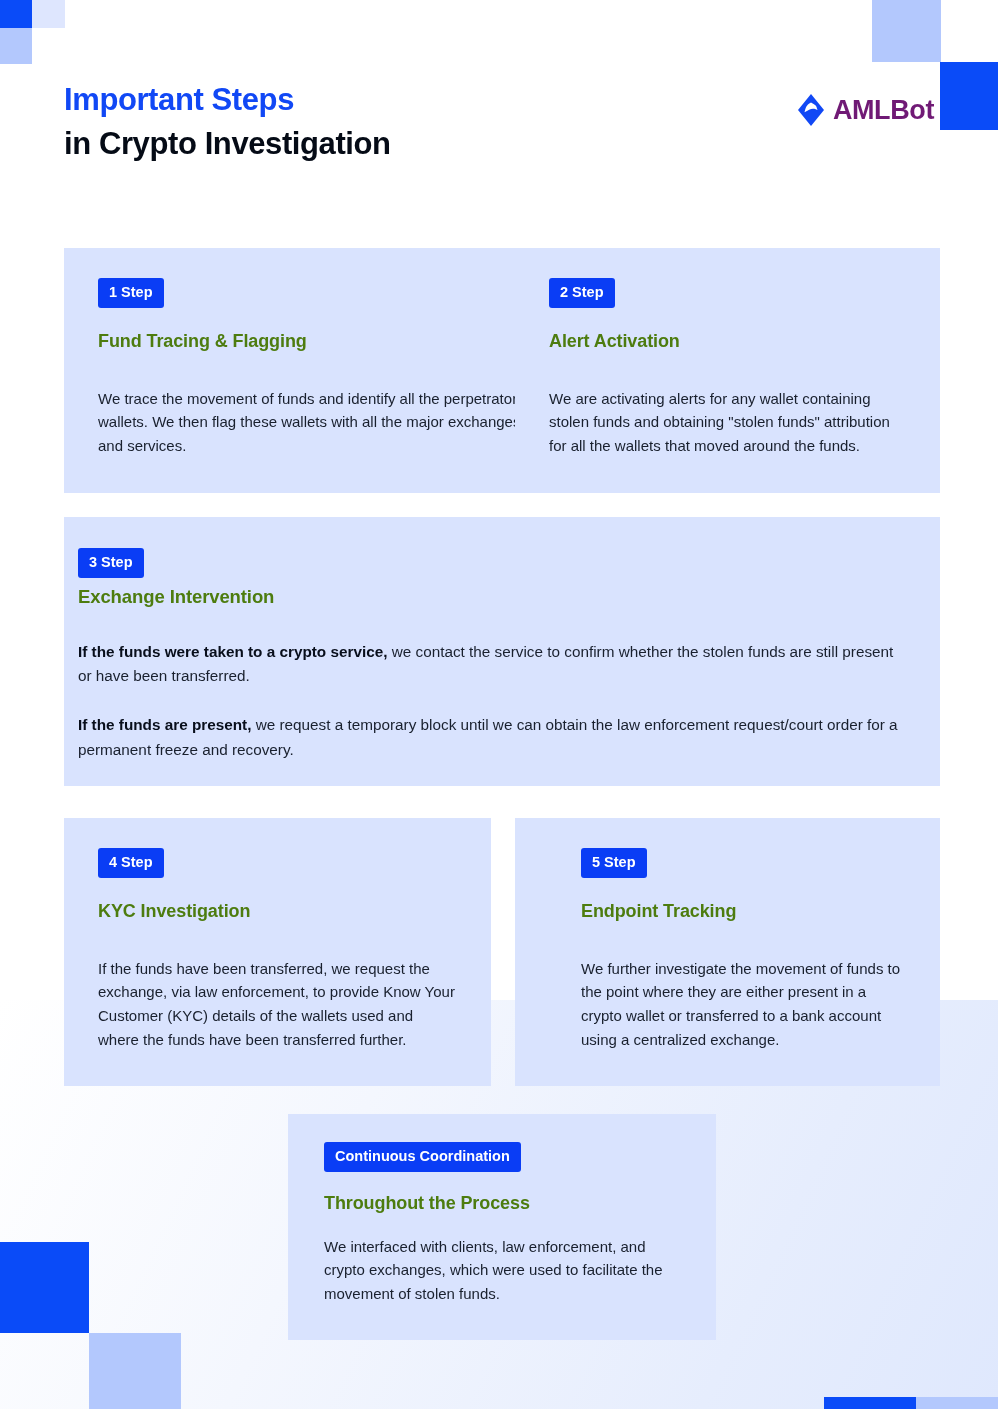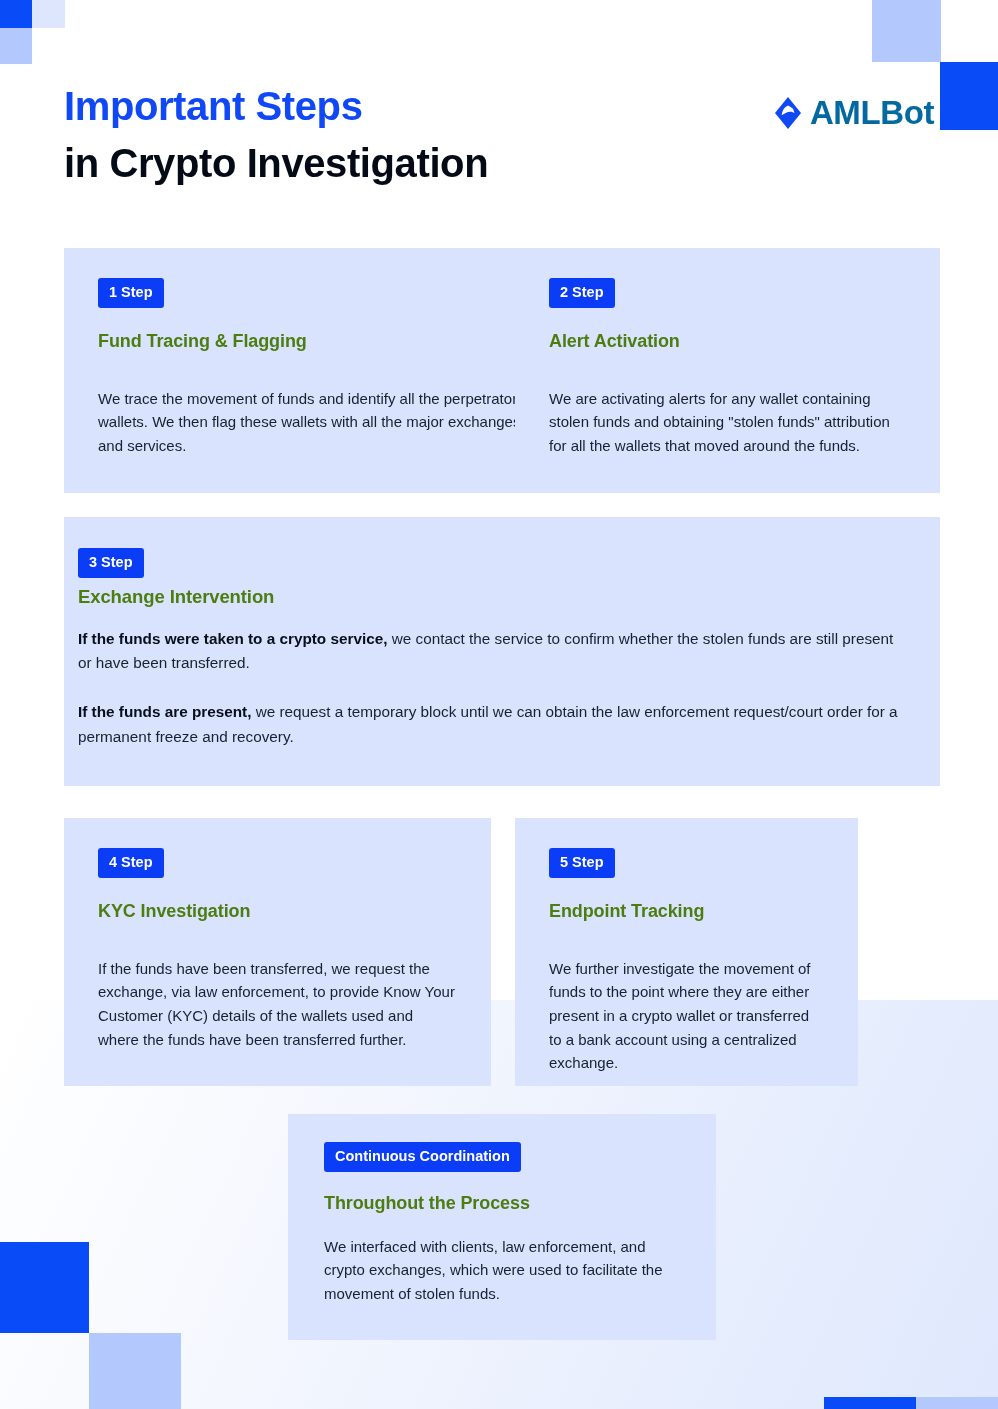--- a/index.html
+++ b/index.html
@@ -40,7 +40,7 @@
     position:absolute; left:64px; top:78px; width:870px; height:130px;
   }
   #title{
-    font-size:40px; font-weight:700; line-height:1.43; letter-spacing:-0.4px;
+    font-size:31px; font-weight:700; line-height:1.43; letter-spacing:-0.4px;
   }
   #title-line1{ color:#1148f5; display:block; }
   #title-line2{ color:#050b16; display:block; }

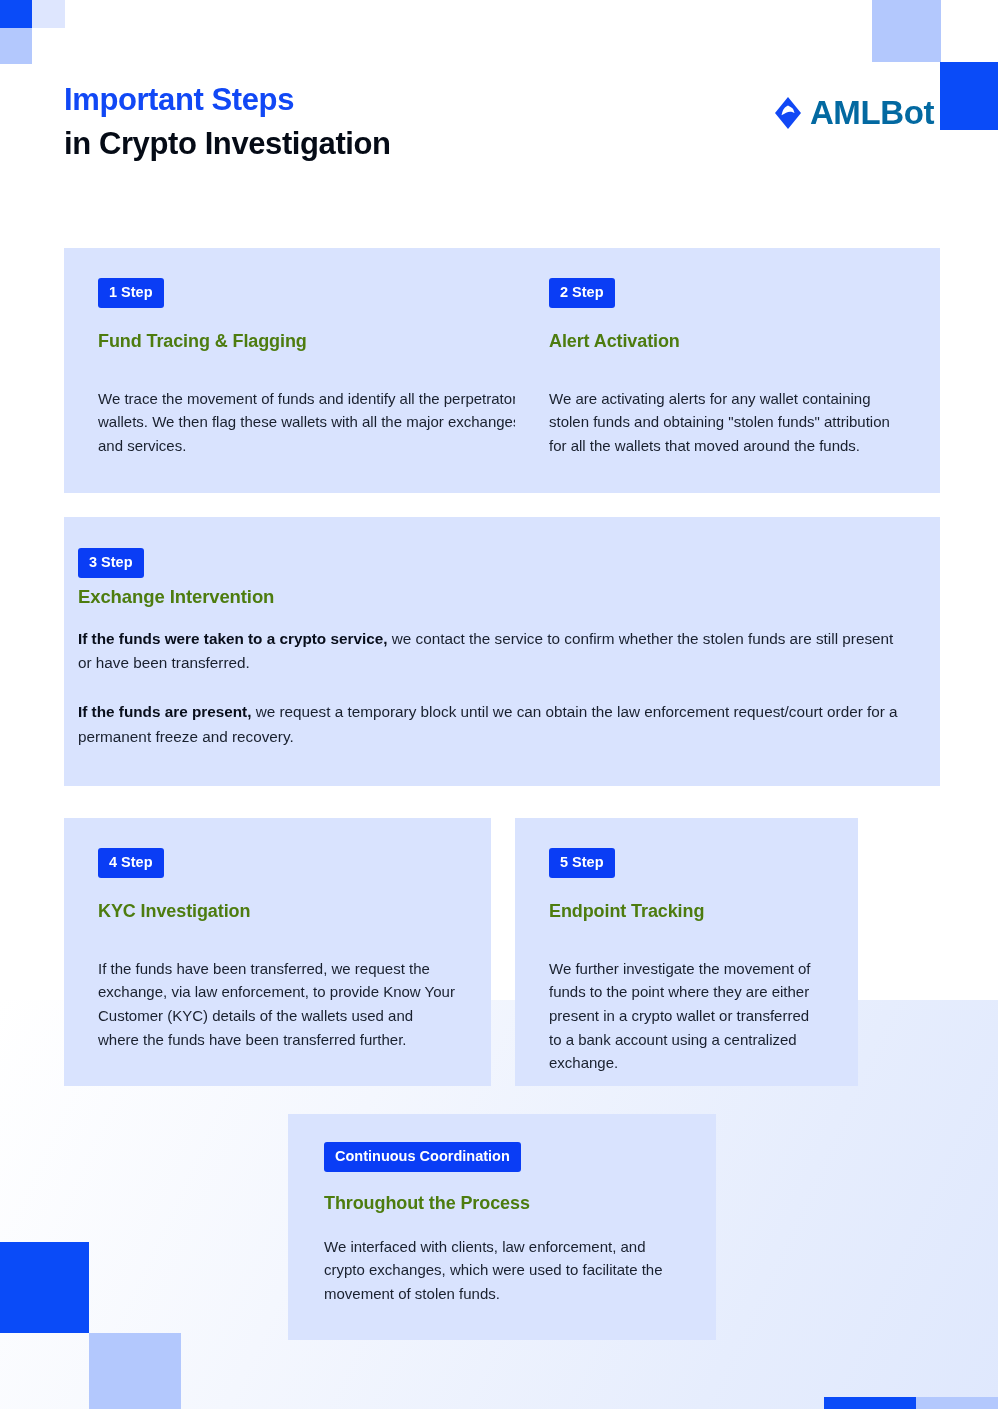--- a/index.html
+++ b/index.html
@@ -50,7 +50,7 @@
     display:flex; align-items:center; gap:9px;
   }
   #logo-mark{ width:26px; height:32px; display:block; }
-  #logo-text{ font-size:33px; font-weight:700; color:#0369a1; letter-spacing:-0.4px; }
+  #logo-text{ font-size:27px; font-weight:700; color:#701a75; letter-spacing:-0.4px; }
 
   
   .card{

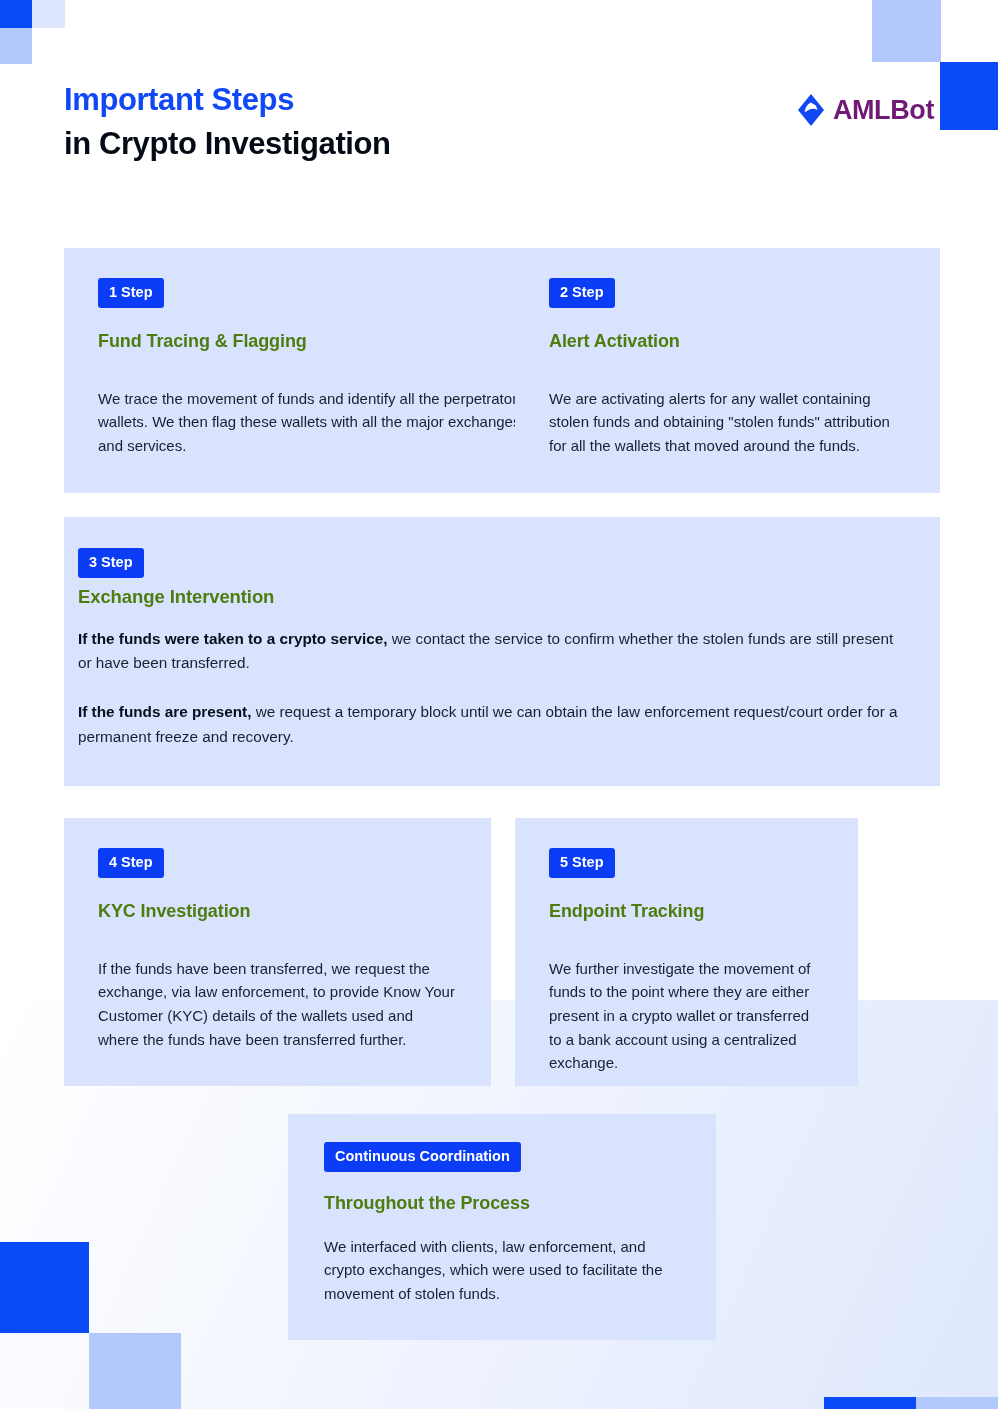--- a/index.html
+++ b/index.html
@@ -85,7 +85,7 @@
     color:#19202e;
   }
   .card.wide .card-title{ margin-top:8px; font-size:18.5px; }
-  .card.wide .card-body{ margin-top:19px; font-size:15.3px; line-height:1.62; }
+  .card.wide .card-body{ margin-top:32px; font-size:15.3px; line-height:1.62; }
   .card.wide .card-body + .card-body{ margin-top:24px; }
   .card-body b{ font-weight:700; color:#080e1b; }
 

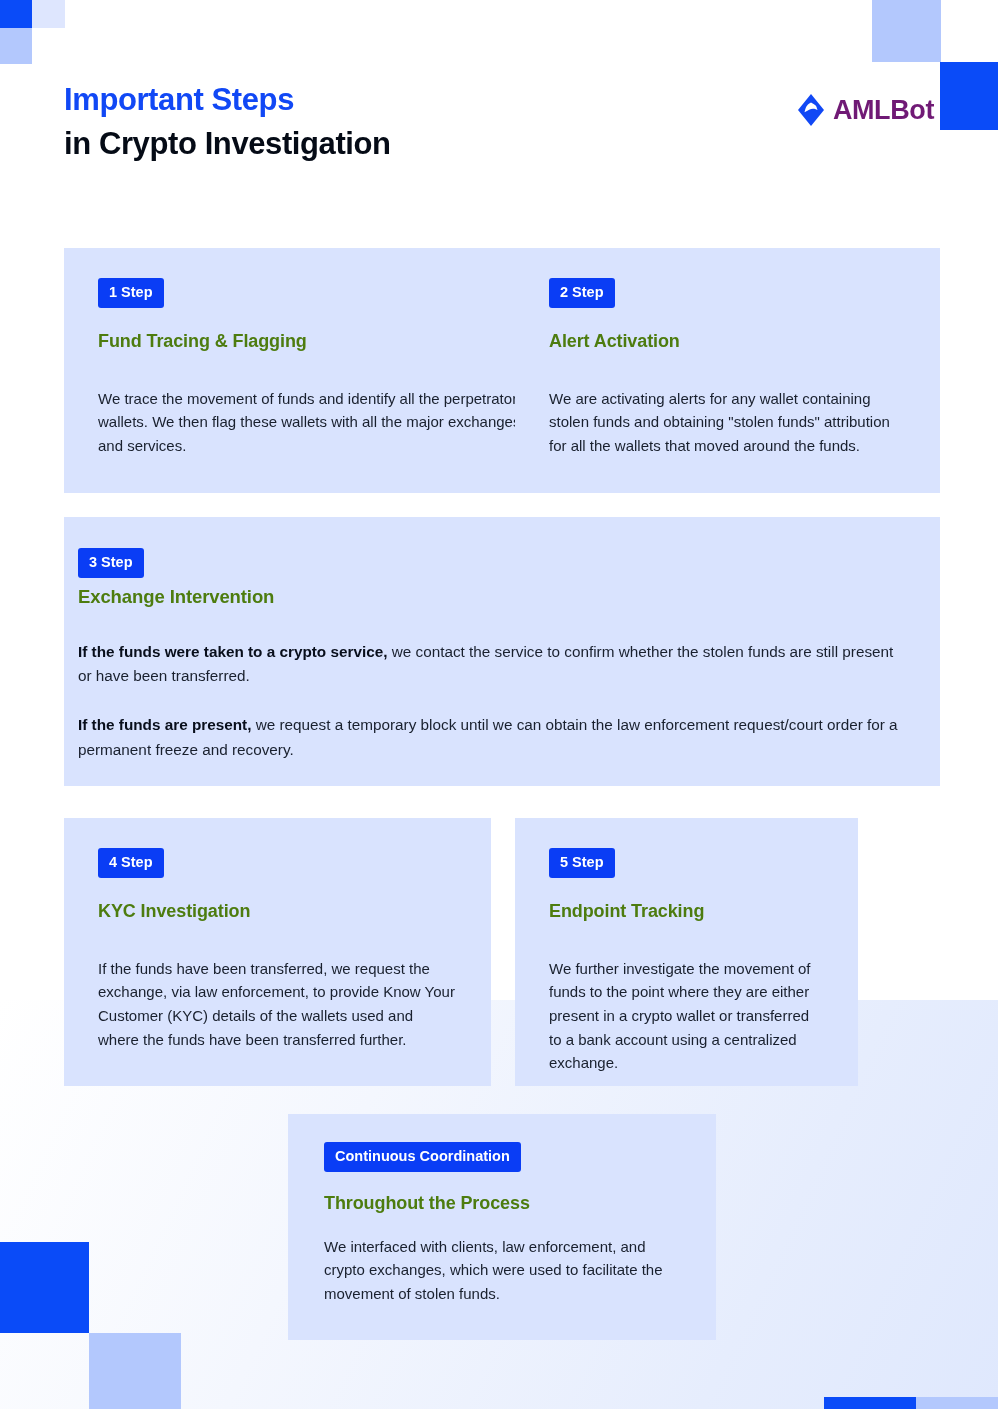--- a/index.html
+++ b/index.html
@@ -93,7 +93,7 @@
   #card-2{ left:515px; top:248px;  width:425px; height:245px; }
   #card-3{ left:64px;  top:517px;  width:876px; height:269px; }
   #card-4{ left:64px;  top:818px;  width:427px; height:268px; }
-  #card-5{ left:515px; top:818px;  width:343px; height:268px; }
+  #card-5{ left:515px; top:818px;  width:425px; height:268px;padding-left:32px; }
   #card-6{ left:288px; top:1114px; width:428px; height:226px; }
   #card-6 .card-inner{ padding:28px 36px 30px 36px; }
   #card-6 .card-title{ margin-top:21px; }

